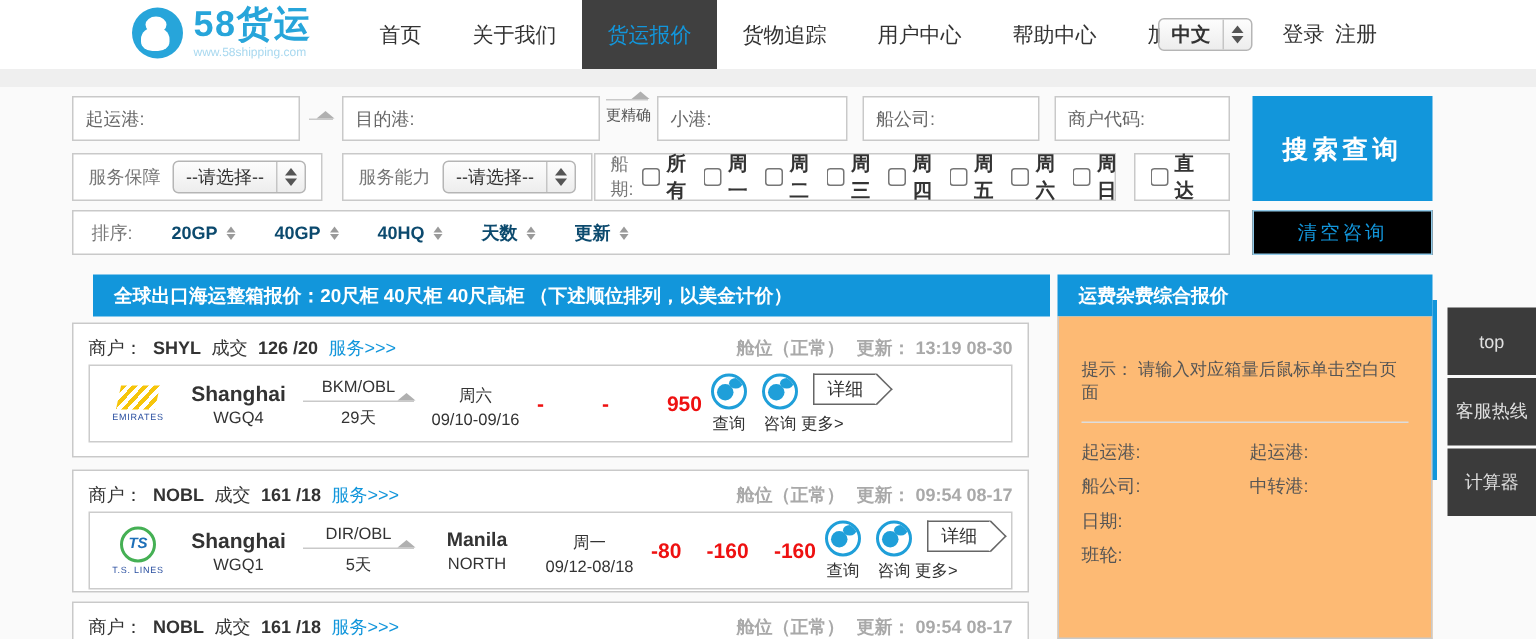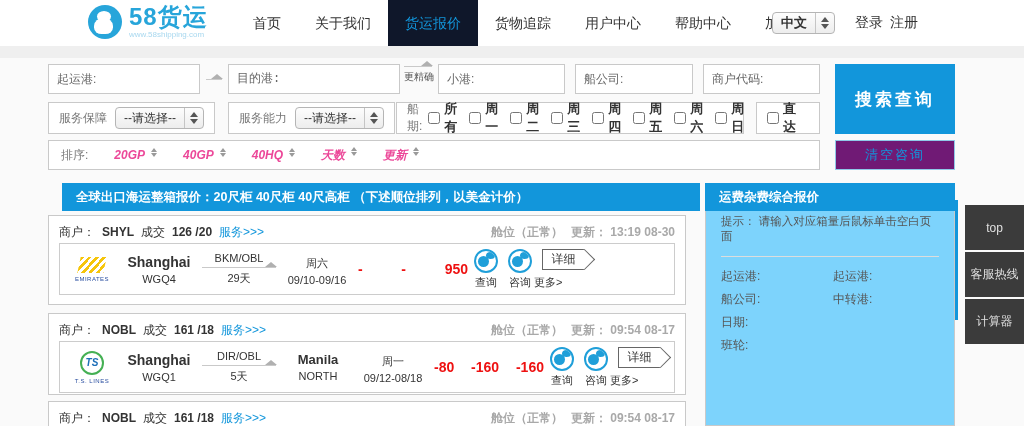--- a/index.html
+++ b/index.html
@@ -19,7 +19,7 @@
 
   .nav { position:absolute; left:236px; top:0; height:46px; display:flex; }
   .nav-item { padding:0 17px; line-height:46px; font-size:14px; color:#333; cursor:pointer; white-space:nowrap; }
-  .nav-item.active { background:#0f172a; color:#1296db;text-align:center; }
+  .nav-item.active { background:#404040; color:#1296db;text-align:center; }
 
   .lang-select { position:absolute; left:772px; top:12px; height:22px; border:1px solid #b5b5b5; border-radius:4px; background:linear-gradient(#fdfdfd,#ededed); display:flex; align-items:center; font-size:13px; font-weight:bold; padding-left:8px; cursor:pointer; }
   .stepper { display:flex; flex-direction:column; align-items:center; gap:2px; padding:0 5px; margin-left:8px; border-left:1px solid #c5c5c5; height:100%; justify-content:center; }

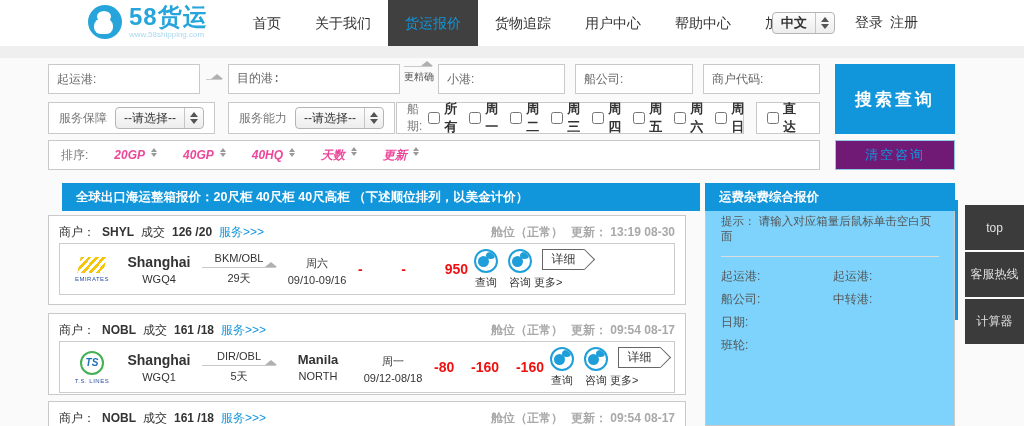--- a/index.html
+++ b/index.html
@@ -141,7 +141,7 @@
 
 <input class="tin" style="left: 48px; top: 64px; width: 152px;" placeholder="起运港:">
 <div class="arrow-line abs" style="left:206px; top:79px; width:16px;"></div>
-<input class="tin" style="left: 228px; top: 64px; width: 172px; font-family: Liberation Mono, monospace;" placeholder="目的港:">
+<input class="tin" style="left: 228px; top: 64px; width: 172px;" placeholder="目的港:">
 <div class="refine">
   <div class="arrow-line"></div>
   <div class="refine-text">更精确</div>

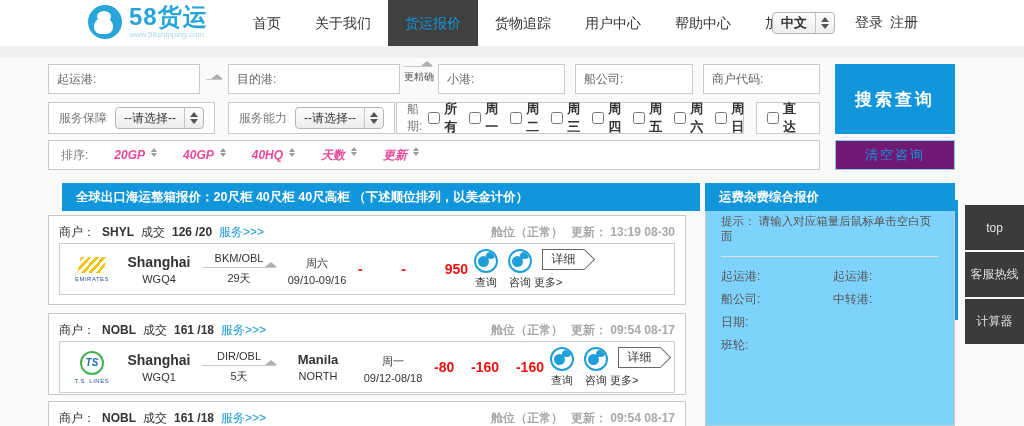--- a/index.html
+++ b/index.html
@@ -44,7 +44,7 @@
 
   .sort-box { position:absolute; top:140px; left:48px; width:772px; height:30px; border:1px solid #c9c9c9; background:#fff; display:flex; align-items:center; padding:0 12px; gap:26px; font-size:12px; }
   .sort-label { color:#777; }
-  .sort-item { display:flex; gap:6px; cursor:pointer; font-weight:bold; color:#ec4899;font-style:italic; }
+  .sort-item { display:flex; align-items:center; gap:6px; cursor:pointer; font-weight:bold; color:#0c4a6e; }
   .mini-stepper { display:flex; flex-direction:column; gap:1px; }
   .mini-stepper .u { width:0;height:0;border-left:3px solid transparent;border-right:3px solid transparent;border-bottom:4px solid #9a9a9a; }
   .mini-stepper .d { width:0;height:0;border-left:3px solid transparent;border-right:3px solid transparent;border-top:4px solid #9a9a9a; }

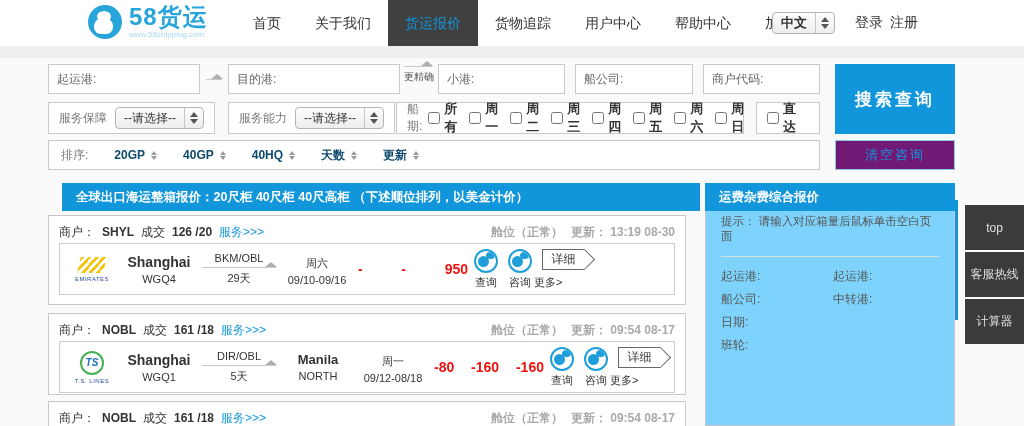--- a/index.html
+++ b/index.html
@@ -50,7 +50,7 @@
   .mini-stepper .d { width:0;height:0;border-left:3px solid transparent;border-right:3px solid transparent;border-top:4px solid #9a9a9a; }
 
   .search-btn { position:absolute; left:835px; top:64px; width:120px; height:70px; background:#1296db; color:#fff; border:none; font-size:17px; font-weight:bold; letter-spacing:3px; cursor:pointer; font-family:inherit; }
-  .clear-btn { position:absolute; left:835px; top:140px; width:120px; height:30px; background:#701a75; color:#1296db; border:1px solid #8fc9e8; font-size:13px; letter-spacing:2px; cursor:pointer; font-family:inherit; }
+  .clear-btn { position:absolute; left:835px; top:140px; width:120px; height:30px; background:#000000; color:#1296db; border:1px solid #8fc9e8; font-size:13px; letter-spacing:2px; cursor:pointer; font-family:inherit; }
 
   
   .panel-title { position:absolute; height:28px; background:#1296db; color:#fff; font-size:12.5px; font-weight:bold; line-height:28px; padding-left:14px; }

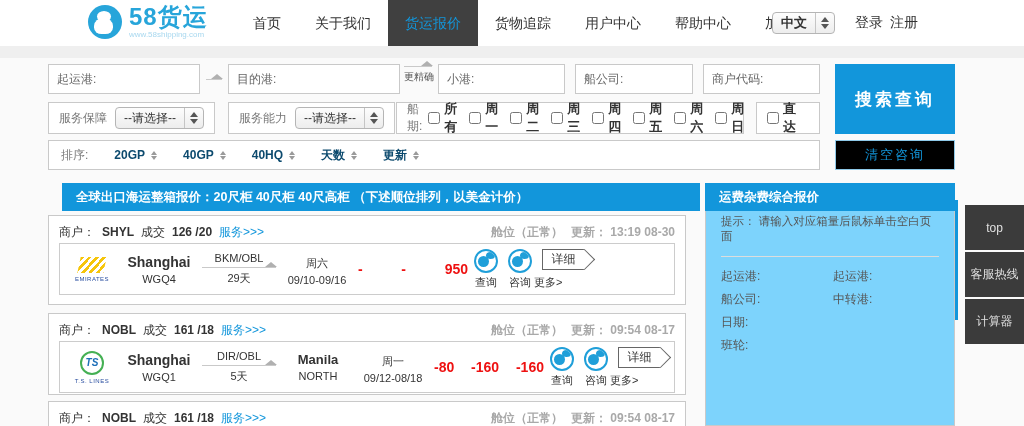--- a/index.html
+++ b/index.html
@@ -93,7 +93,7 @@
 
   
   .sidebar-title { left:705px; top:183px; width:250px; }
-  .sidebar-body { position:absolute; left:705px; top:211px; width:250px; height:215px; background:#7dd3fc; border:1px solid #c9c9c9; border-top:none; padding:3px 15px; }
+  .sidebar-body { position:absolute; left:705px; top:211px; width:250px; height:215px; background:#fdba74; border:1px solid #c9c9c9; border-top:none; padding:28px 15px; }
   .hint { font-size:11.5px; color:#555; }
   .qty-grid { display:grid; grid-template-columns:36px 66px 36px 66px; column-gap:6px; row-gap:9px; align-items:center; margin-top:11px; }
   .qty-label { font-size:12px; font-weight:bold; color:#333; }

